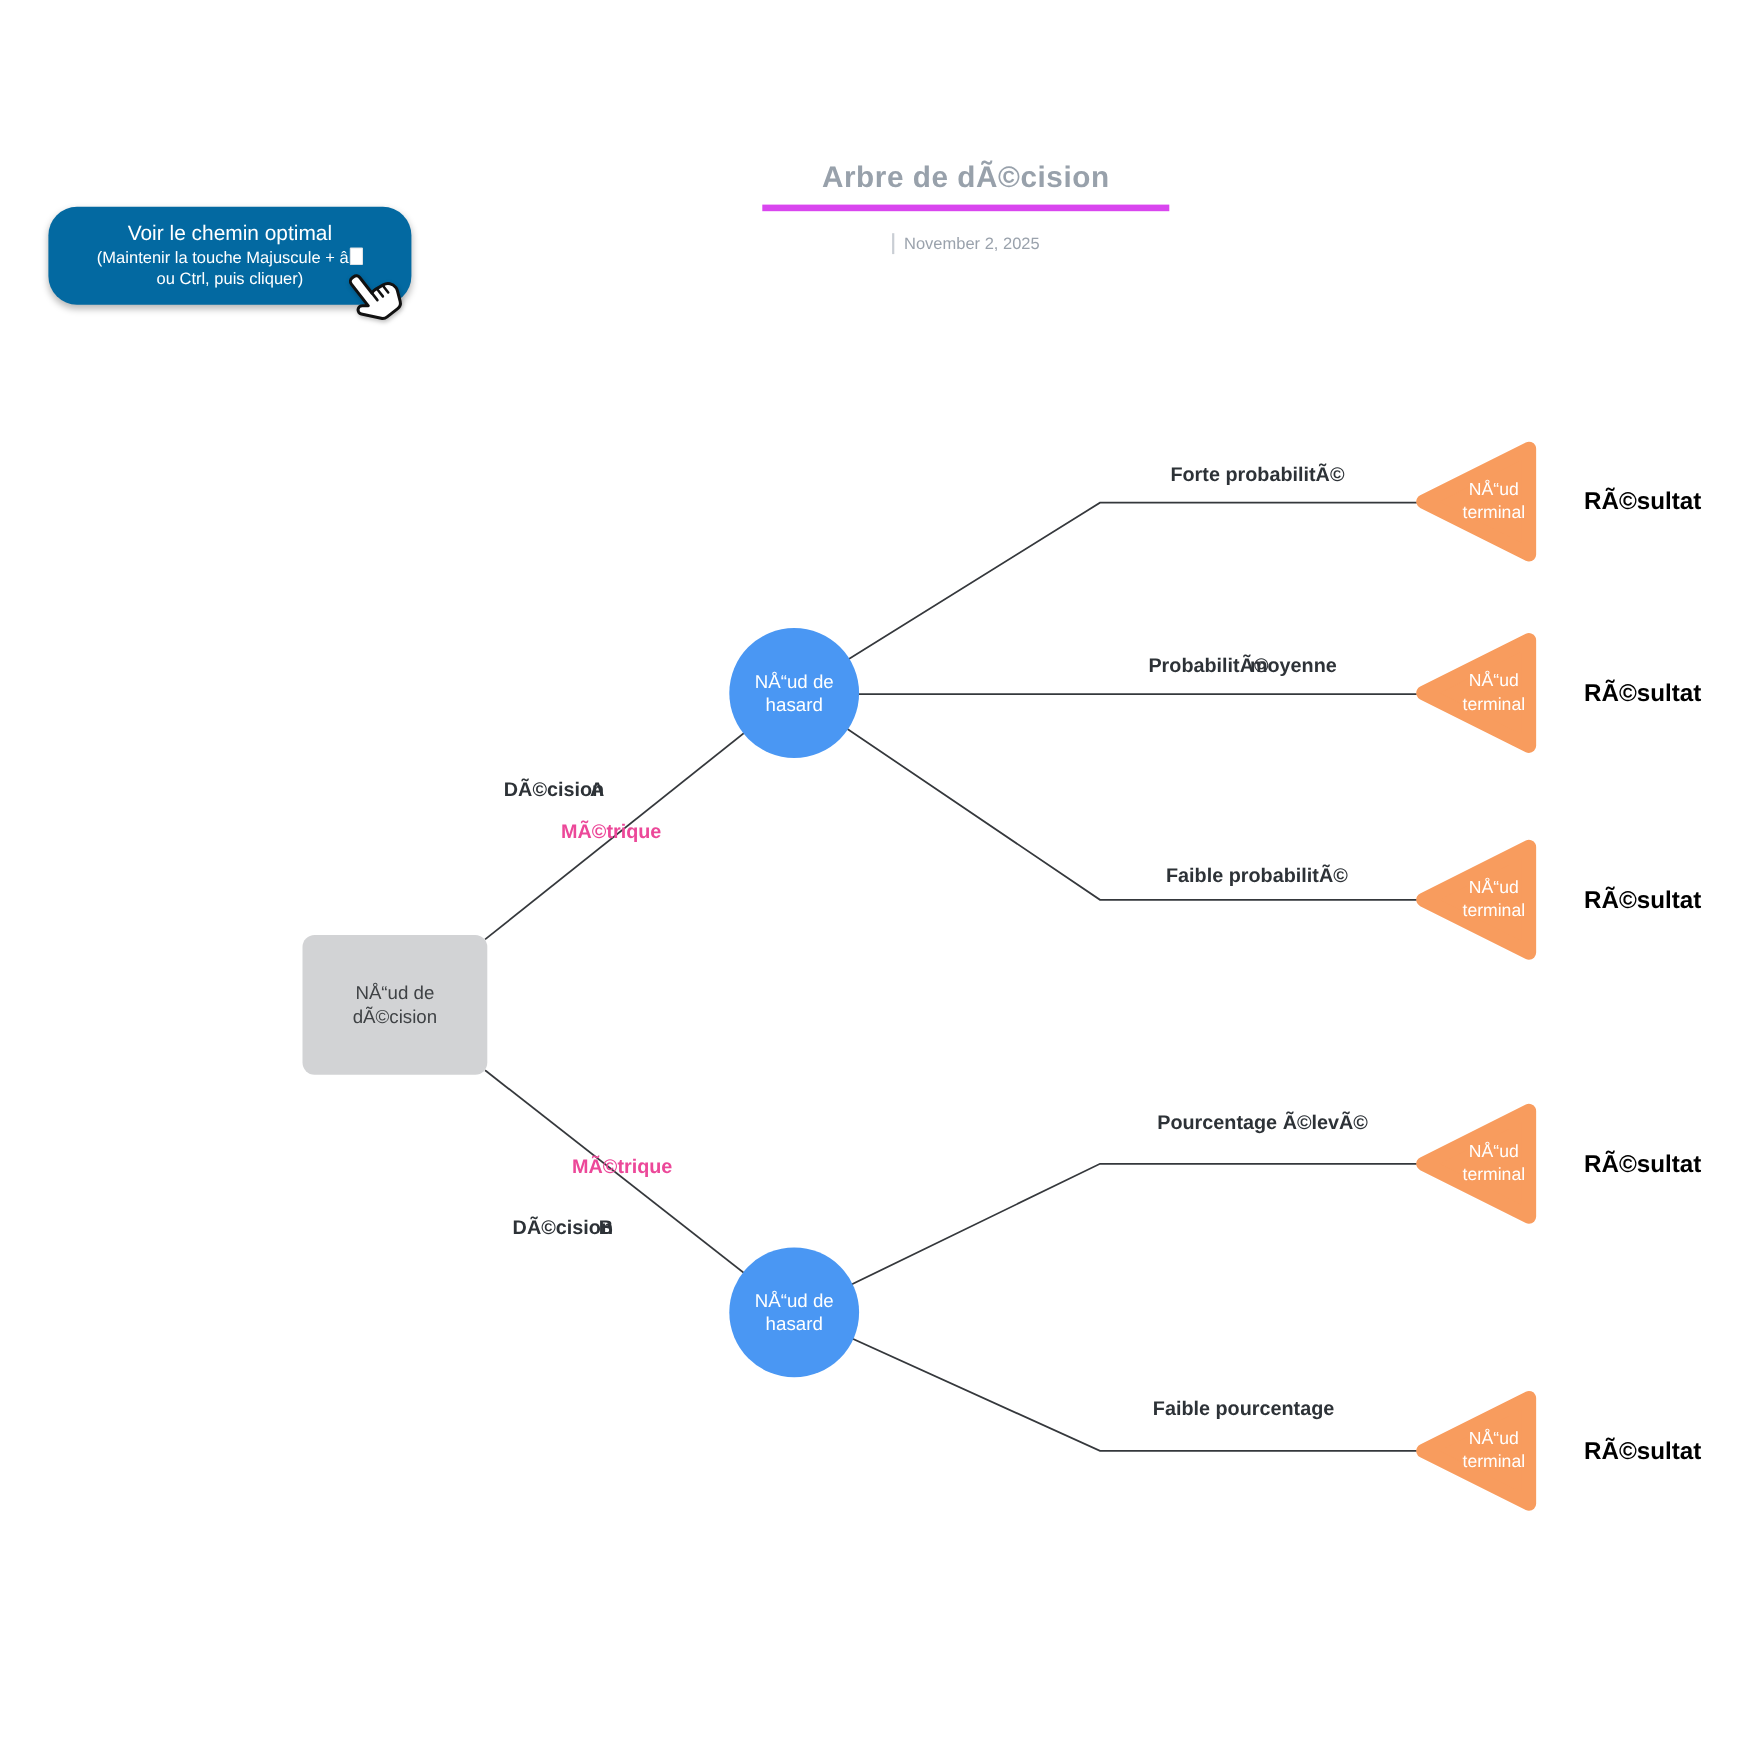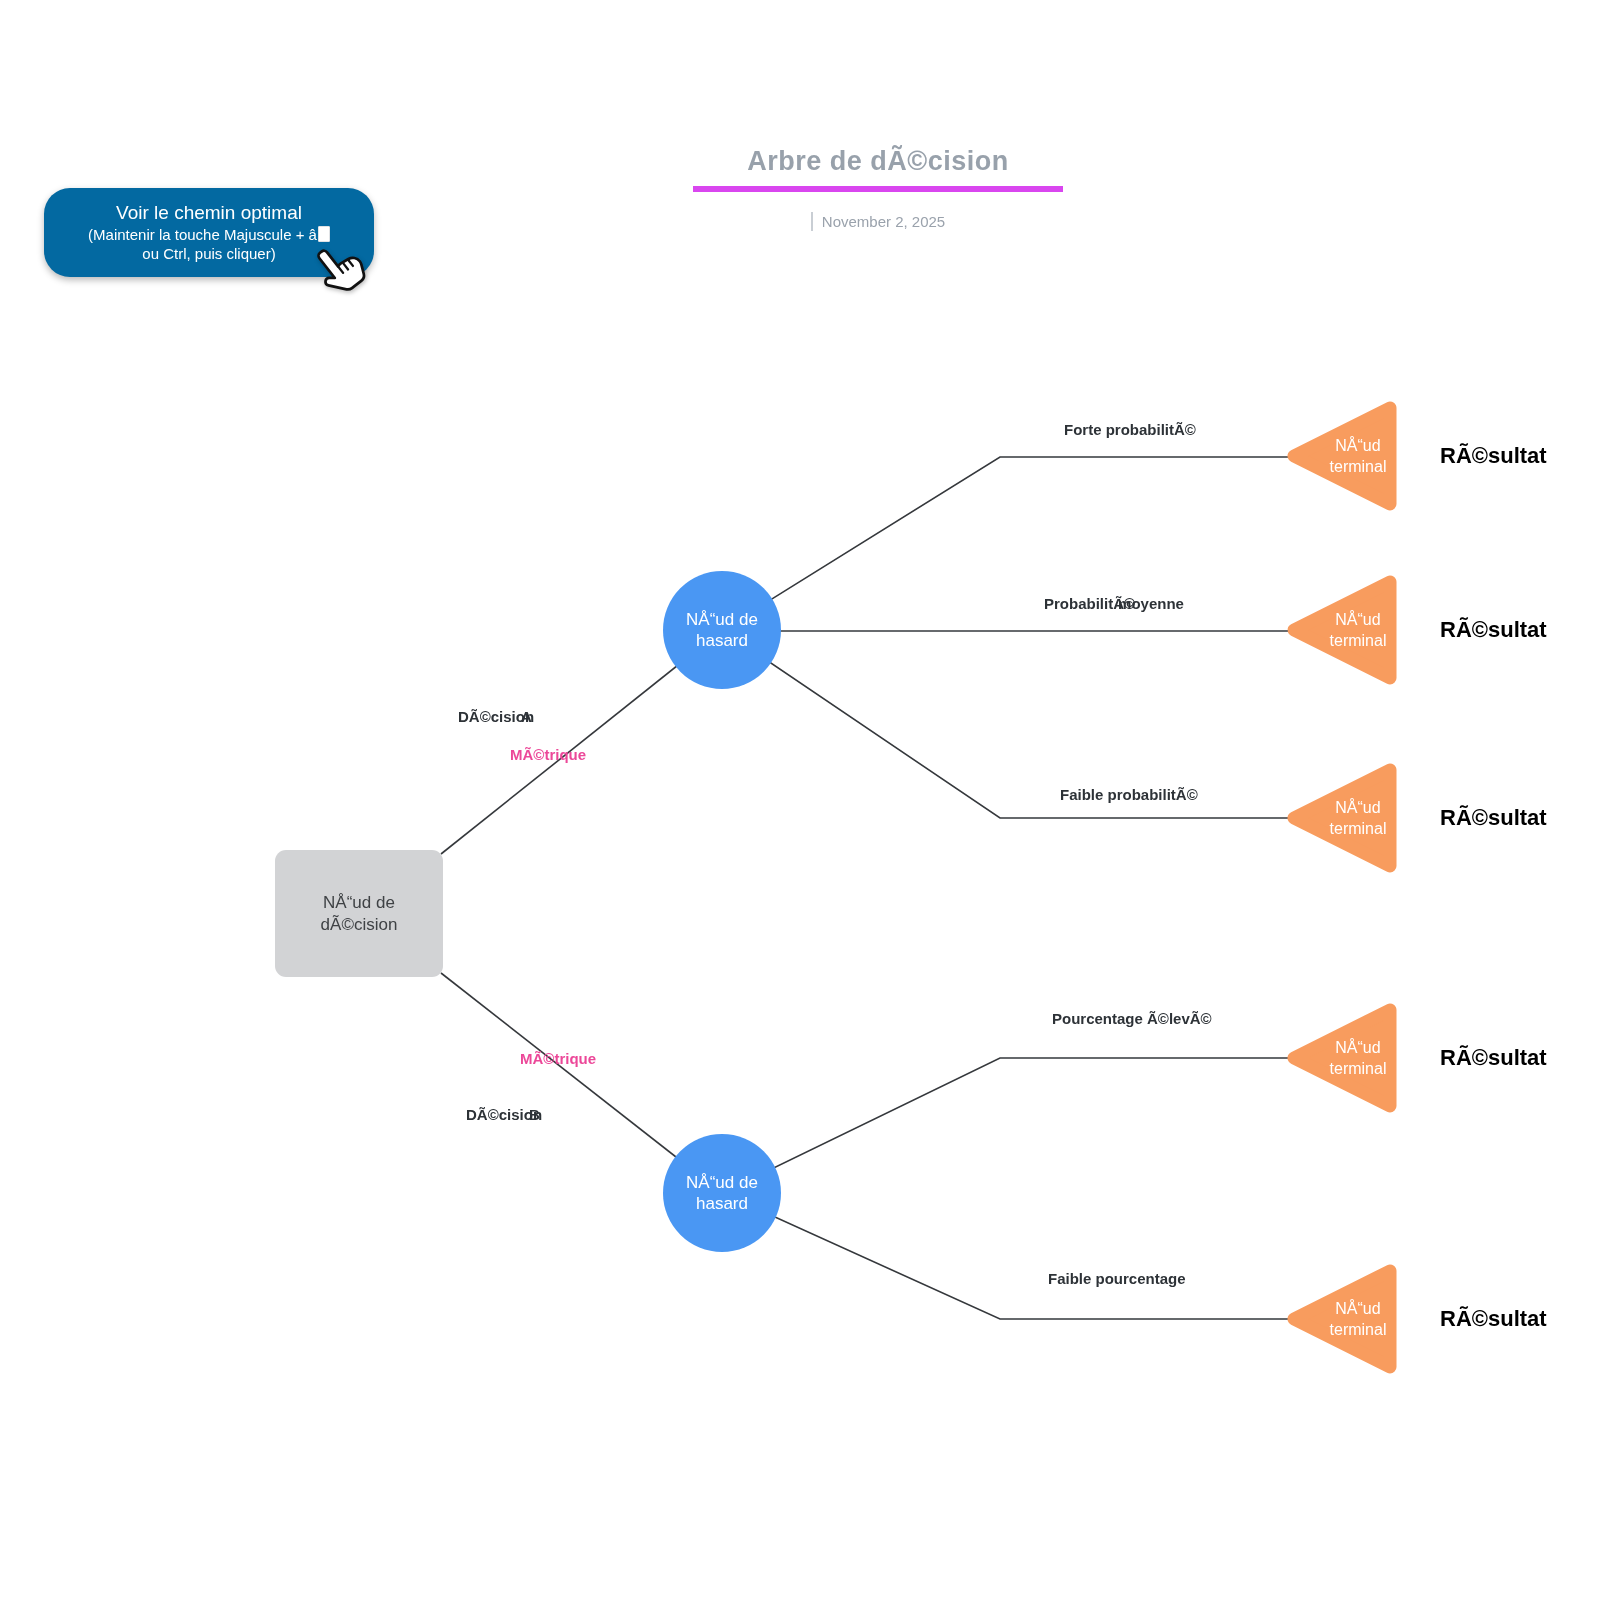--- a/index.html
+++ b/index.html
@@ -47,7 +47,7 @@
           color:#000000;white-space:nowrap;}
 
   
-  .elabel{position:absolute;z-index:2;font-size:15px;font-weight:bold;color:#2D3237;white-space:nowrap;}
+  .elabel{position:absolute;z-index:2;font-size:18px;font-weight:bold;color:#2D3237;white-space:nowrap;}
   .elabel.regular{font-weight:bold;color:#ec4899;}
   .overlap{margin-left:-13px;}
   .overlap-wide{margin-left:-17px;}

